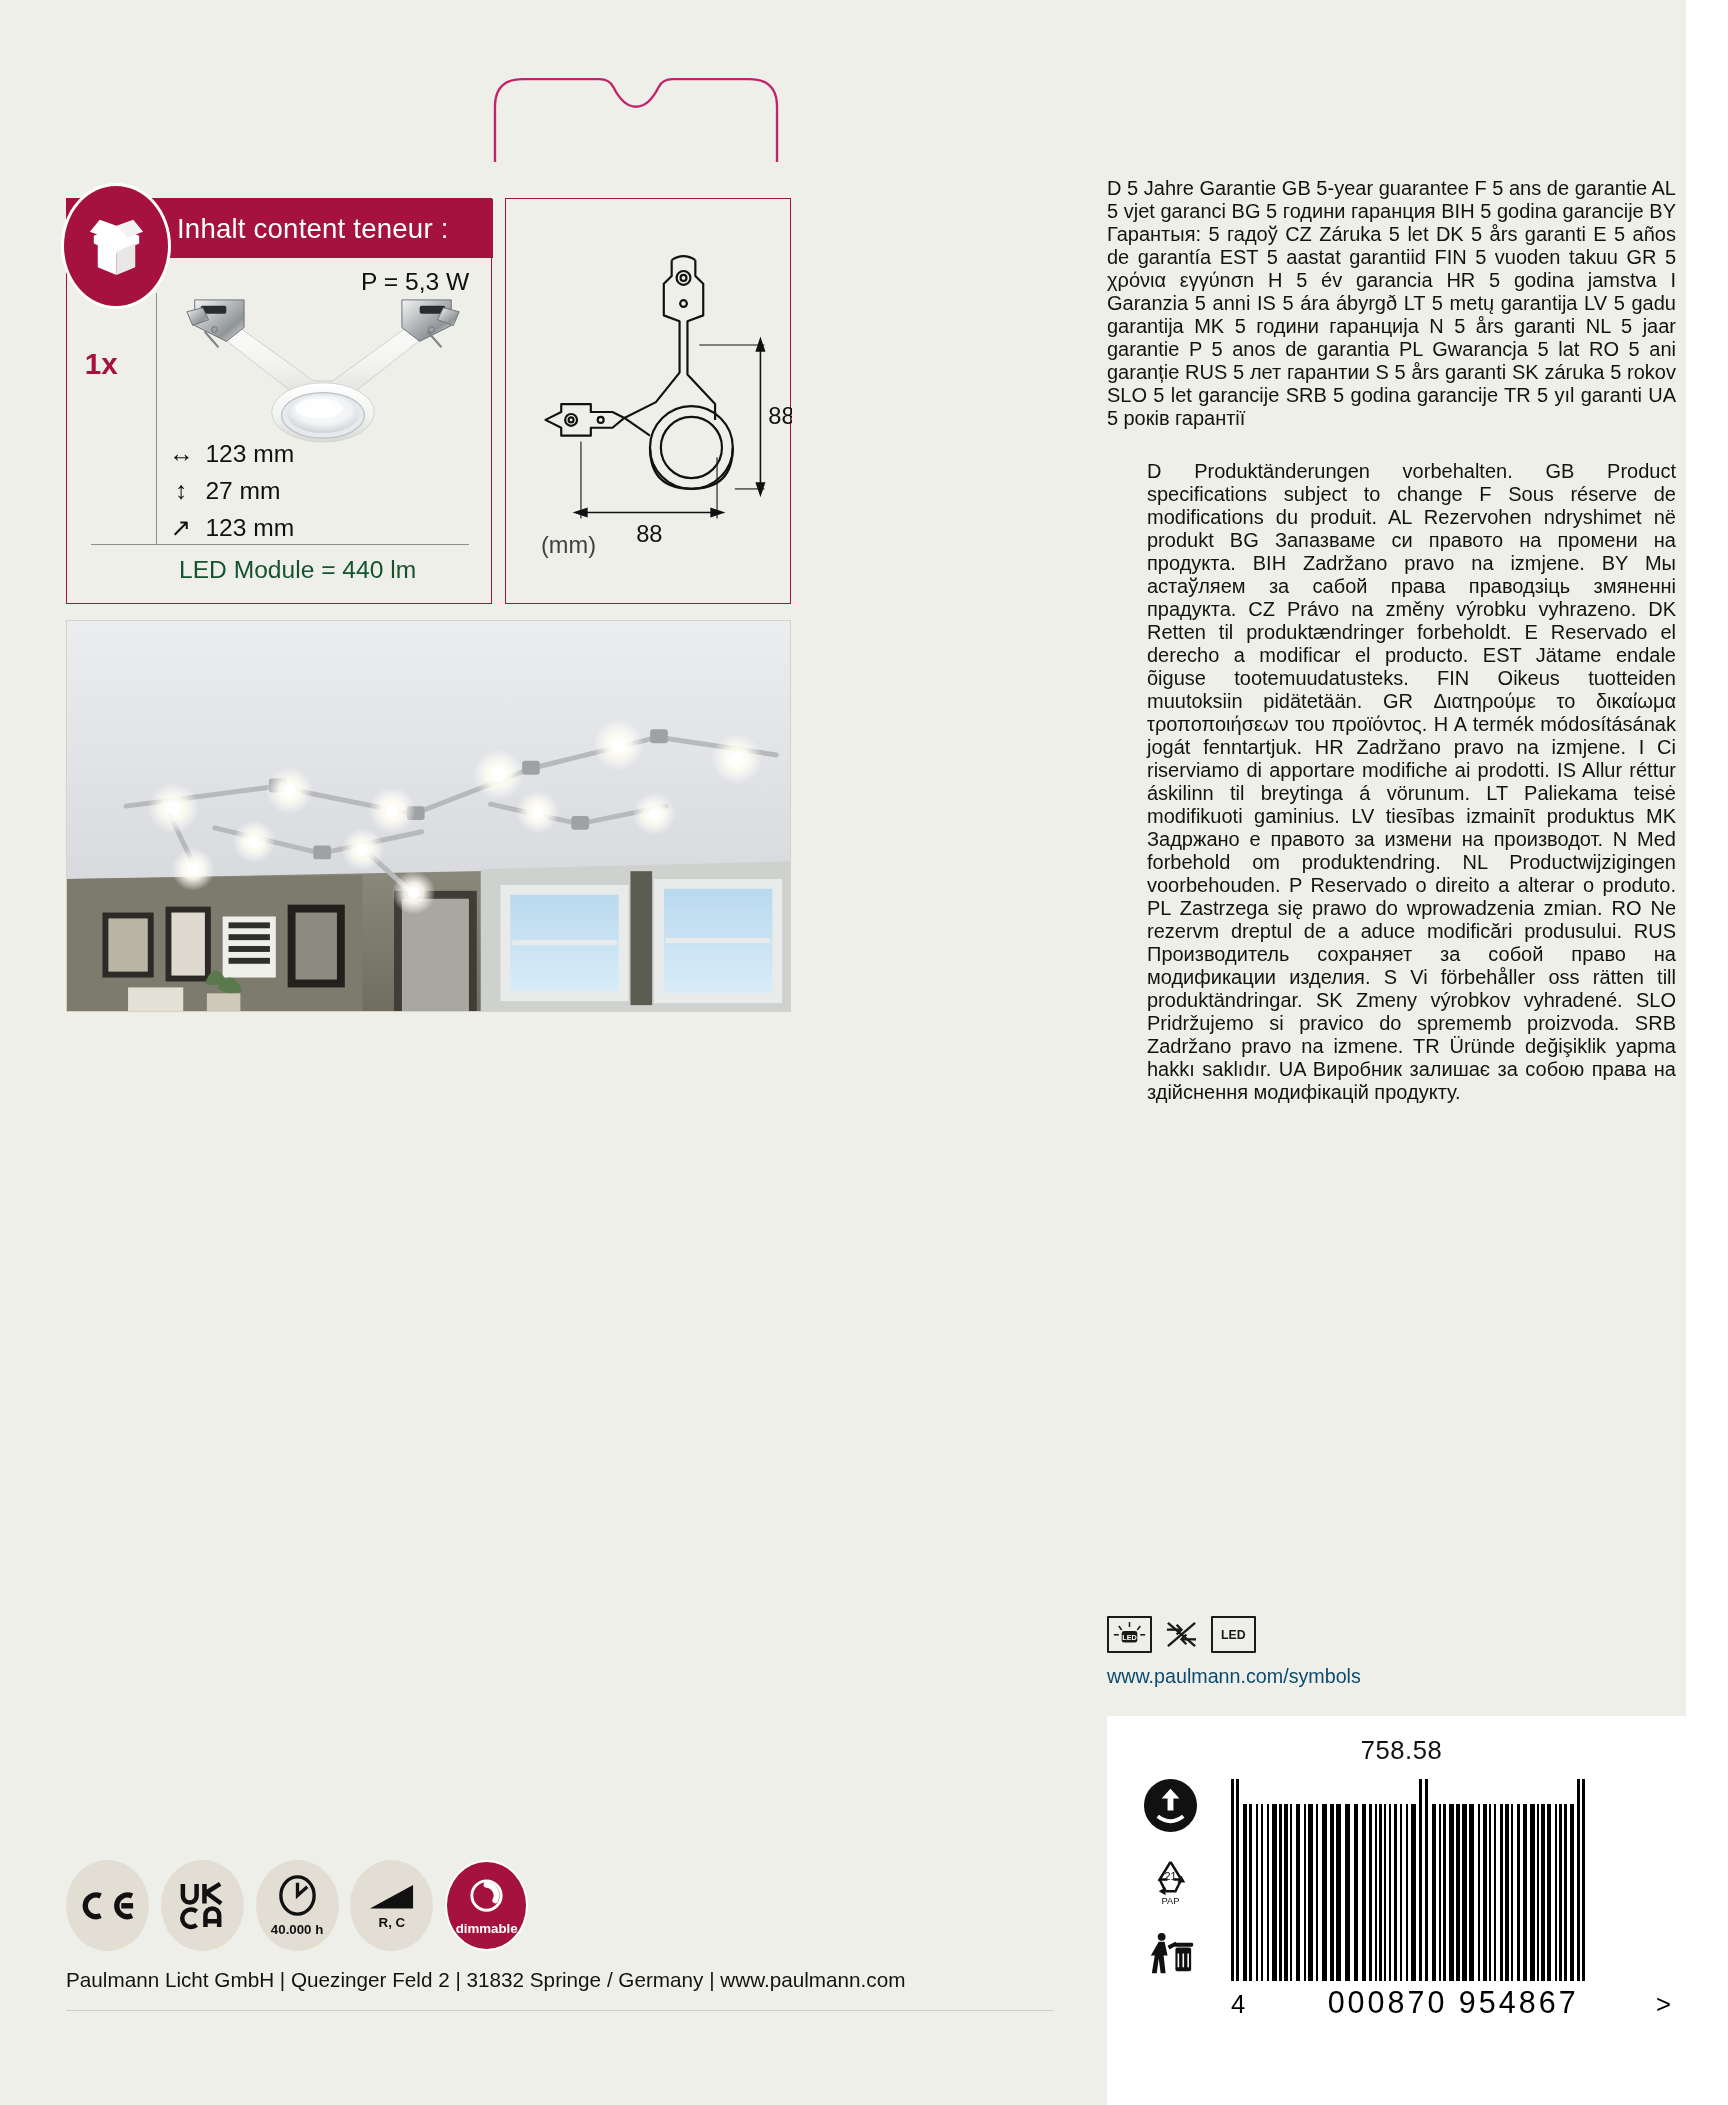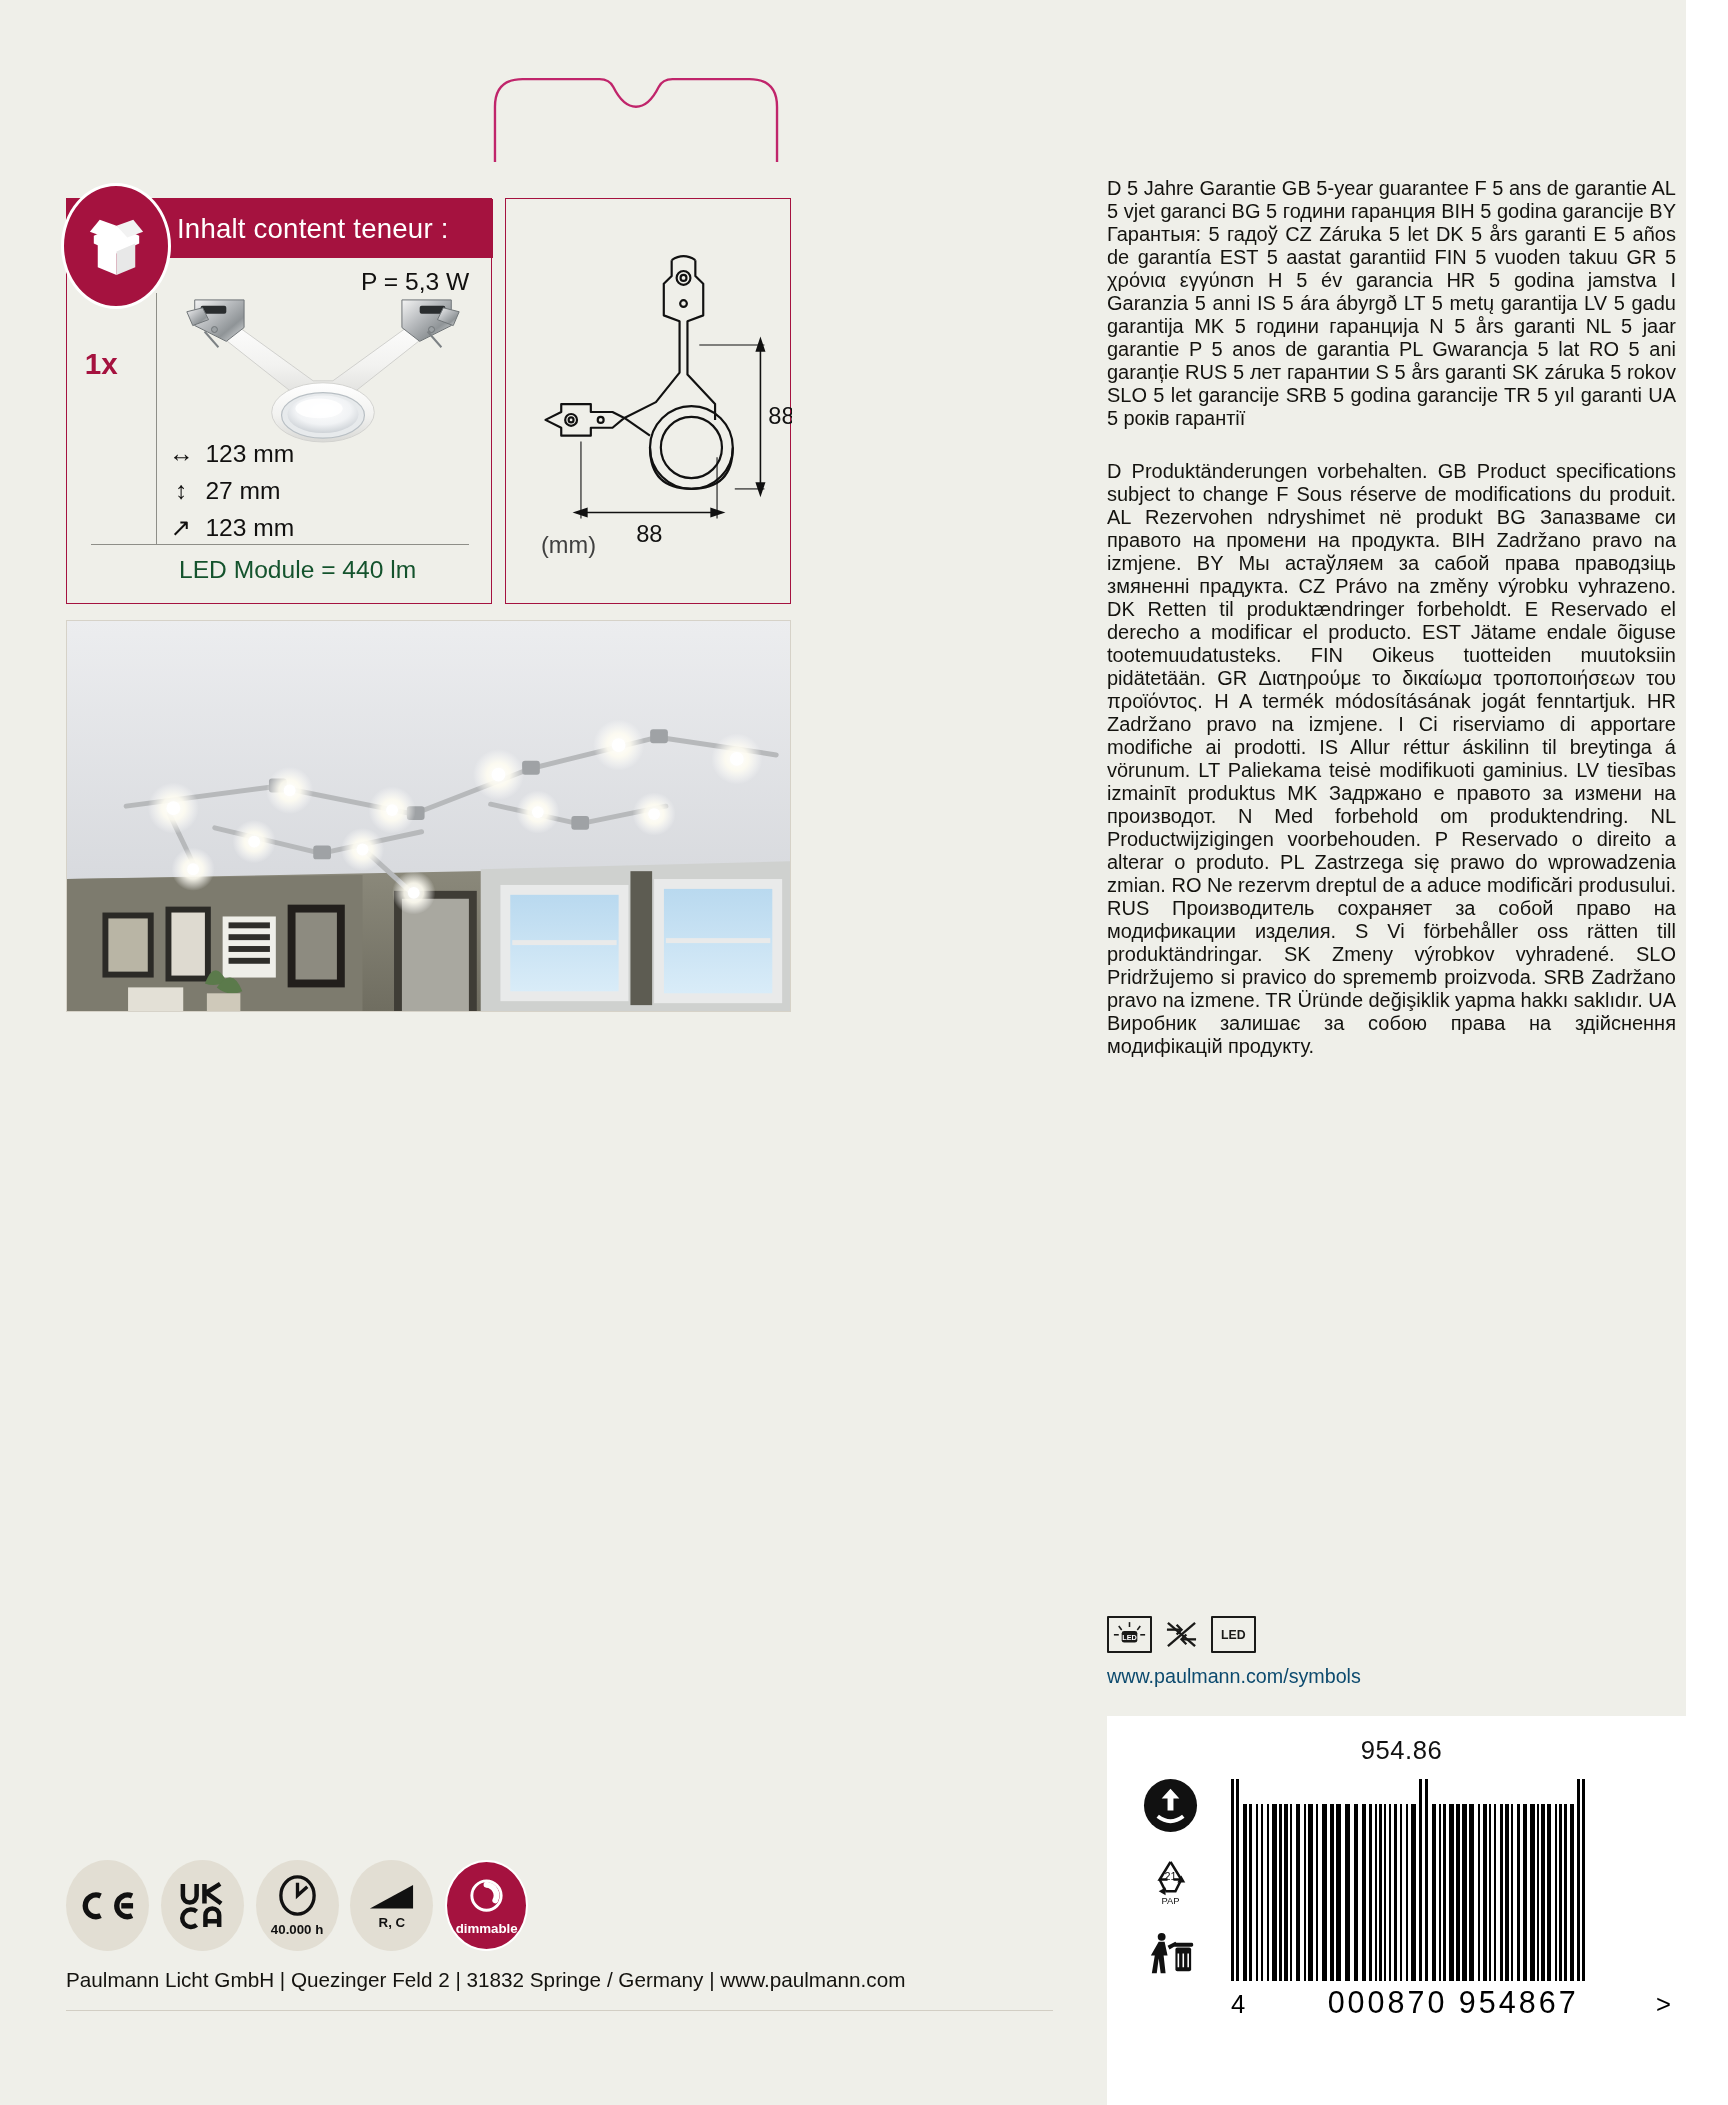--- a/index.html
+++ b/index.html
@@ -140,7 +140,7 @@
     text-align: justify;
     word-spacing: -0.2px;
   }
-  .legal-block.second { margin-top: 29.6px; }
+  .legal-block.second { margin-top: 29.6px; margin-left: 40px; }
 
   
   .symbols-area {

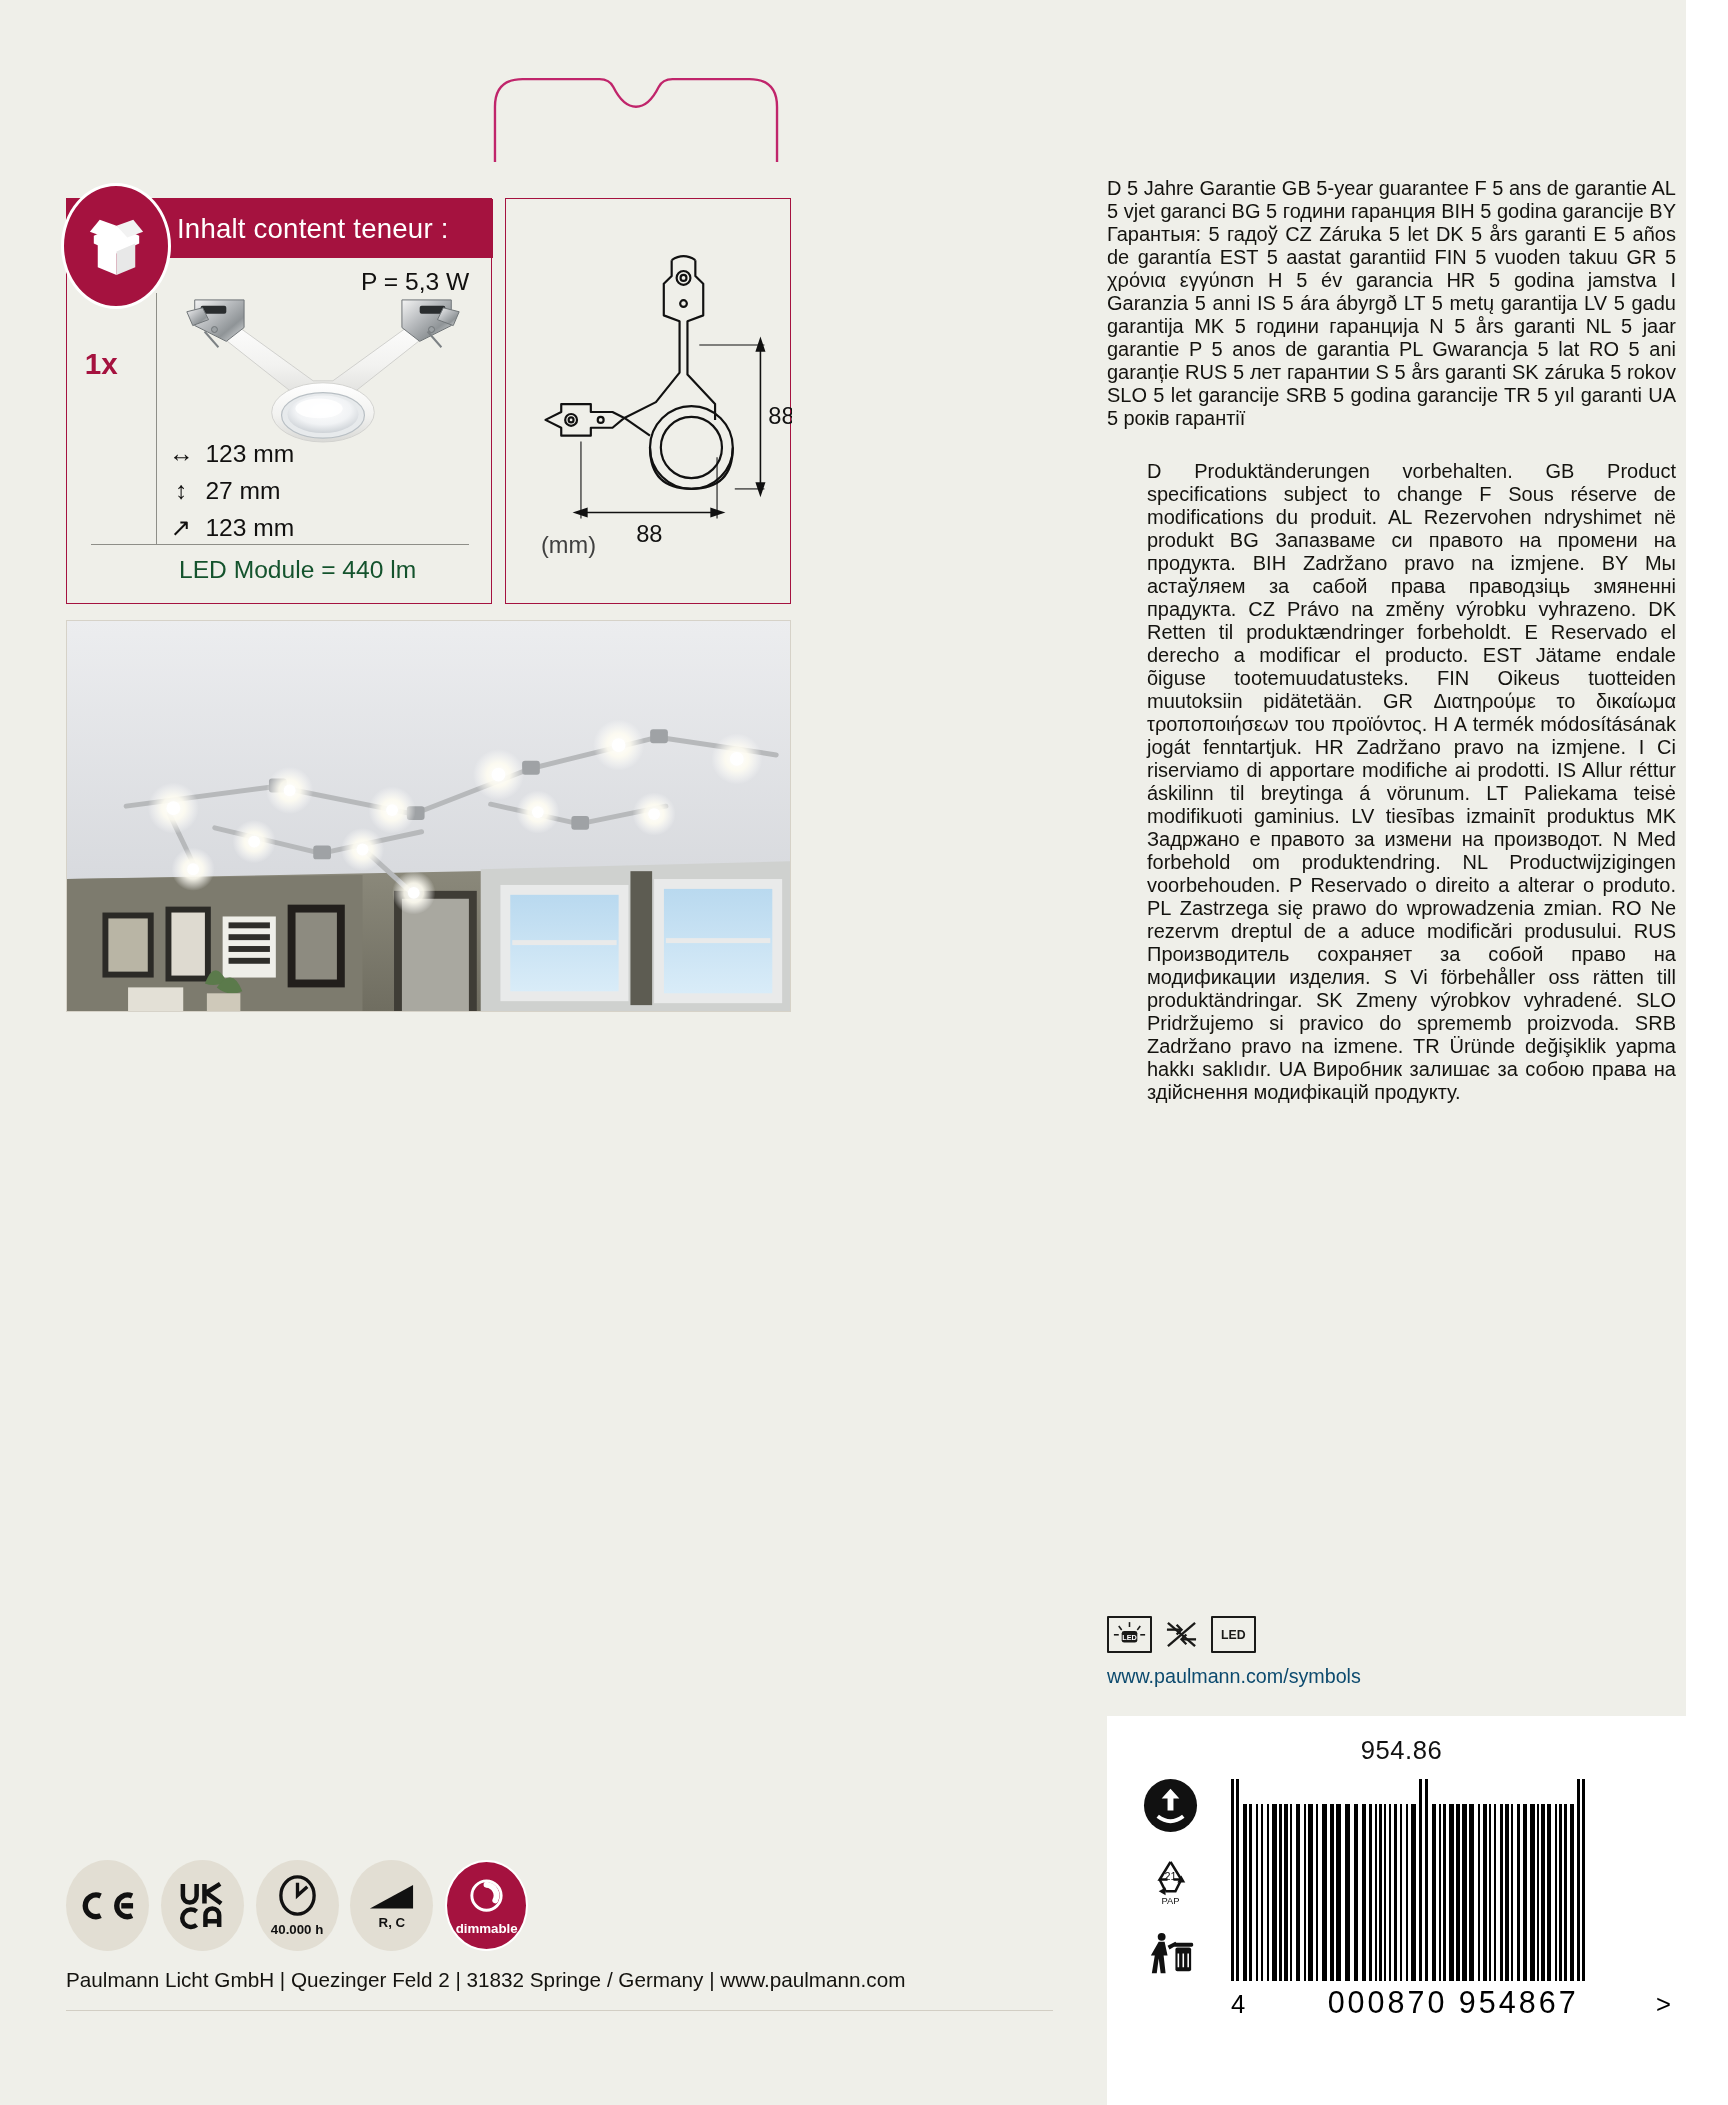--- a/index.html
+++ b/index.html
@@ -539,7 +539,7 @@
   </div>
 
   <div class="barcode-panel">
-    <div class="artnr">954.86</div>
+    <div class="artnr">758.58</div>
 
     <div class="recycle-col">
       <svg width="57" height="57" viewBox="0 0 58 58">

